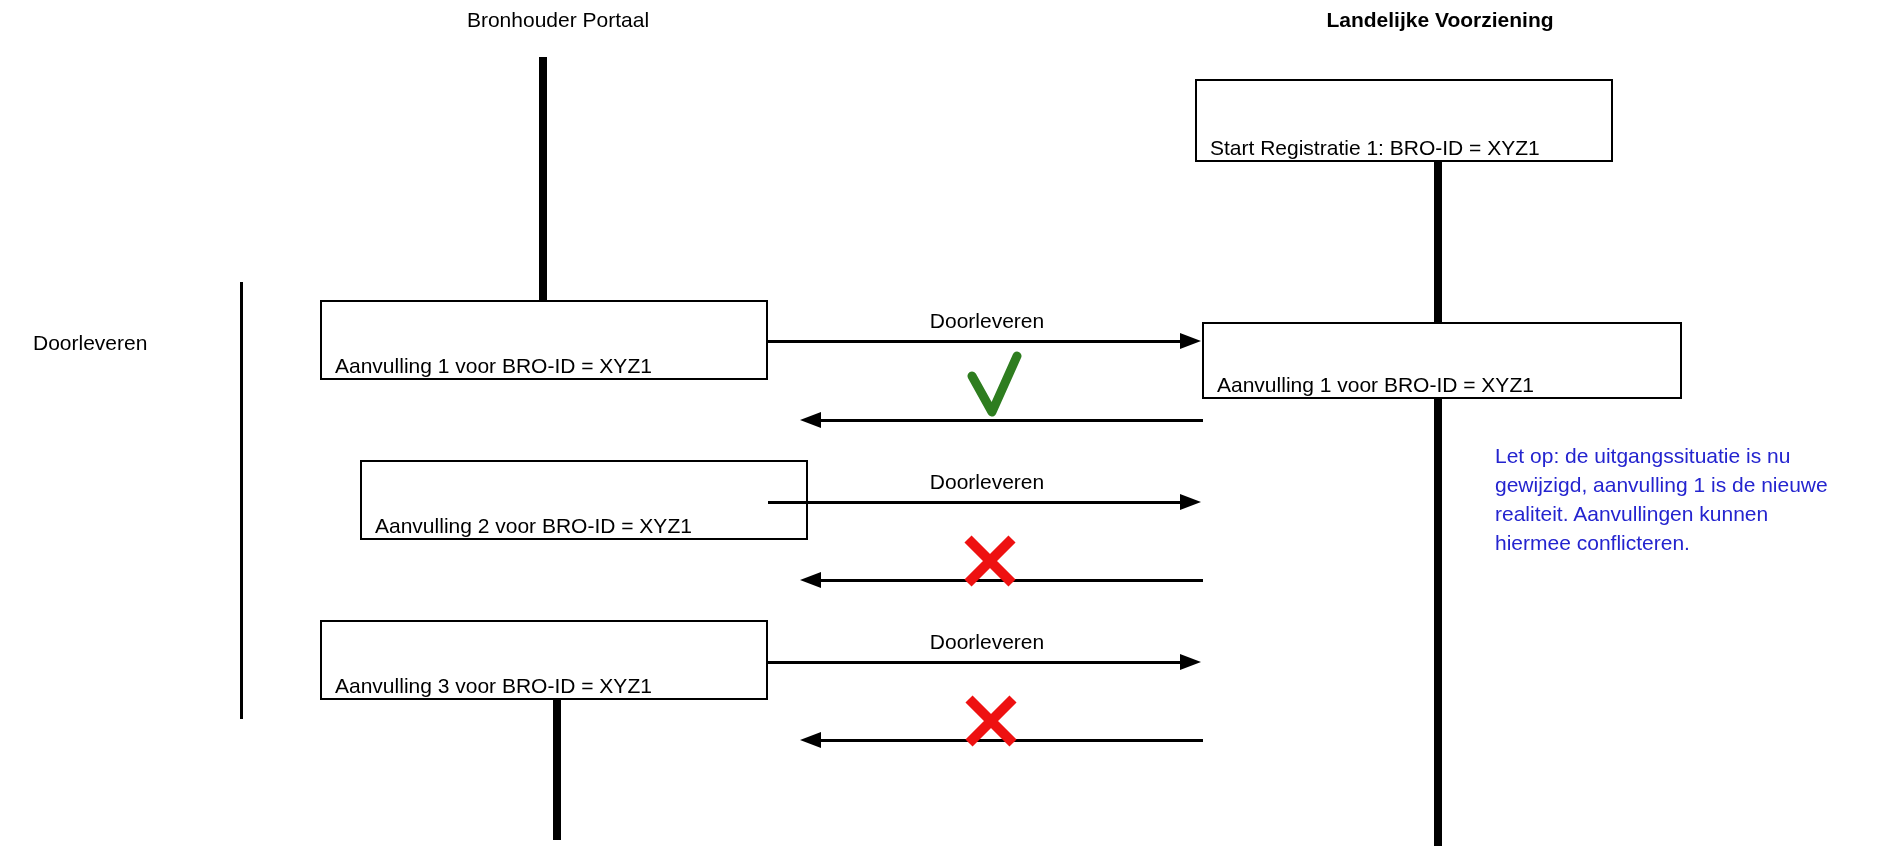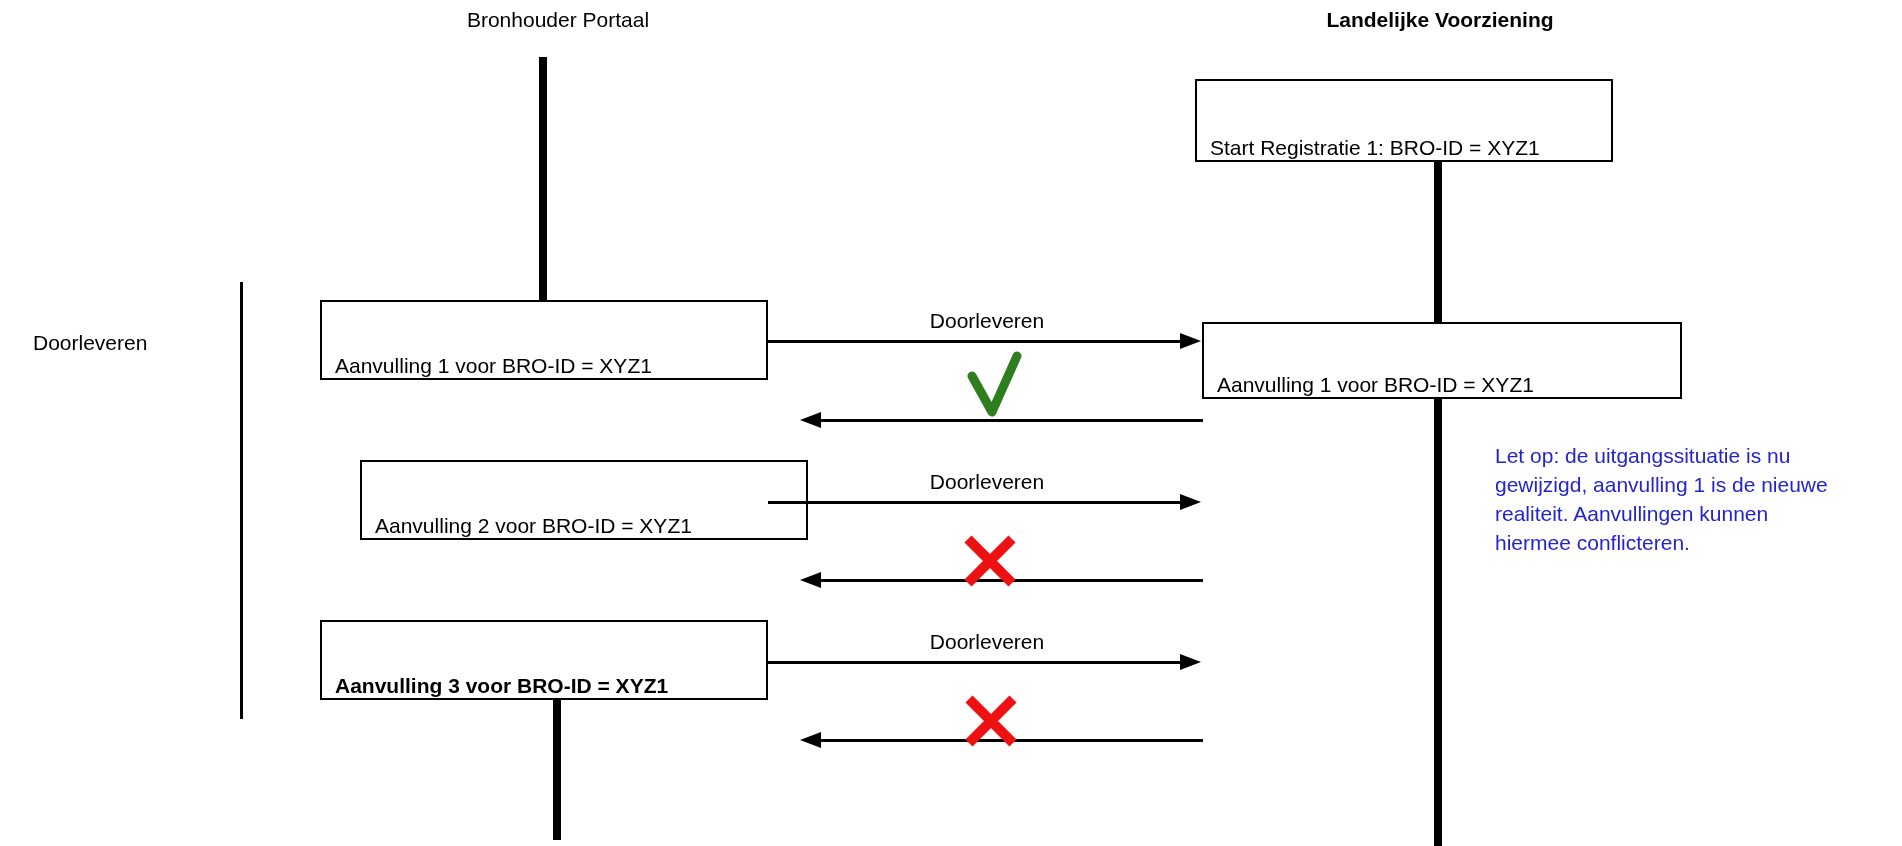--- a/index.html
+++ b/index.html
@@ -79,7 +79,7 @@
     </svg>
   </div>
 
-  <div class="abs box" style="left:320px;top:620px;width:448px;height:80px;font-weight:bold;">
+  <div class="abs box" style="left:320px;top:620px;width:448px;height:80px;">
     <span>Aanvulling 3 voor BRO-ID = XYZ1</span>
   </div>
   <div class="abs msg-label" style="left:837px;top:630px;">Doorleveren</div>

